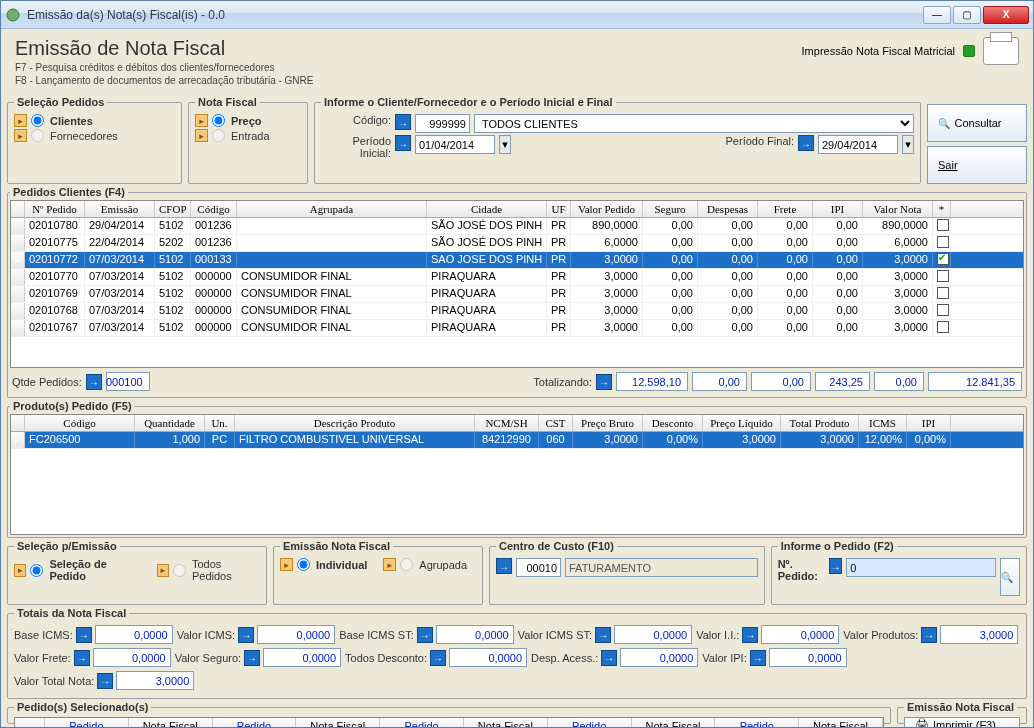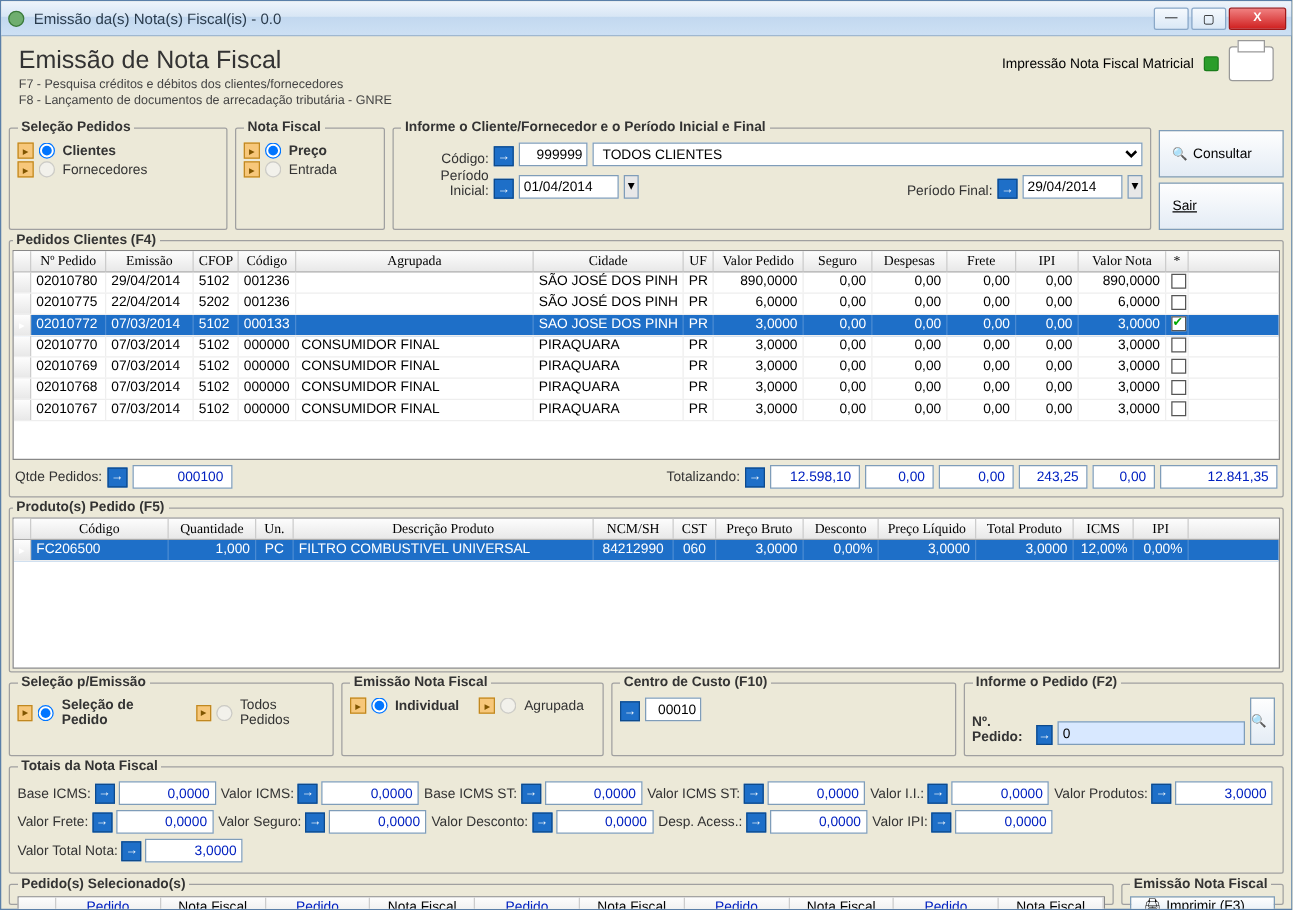--- a/index.html
+++ b/index.html
@@ -28,7 +28,7 @@
 .hint-arrow { width: 13px; height: 13px; background: #f7c77a; border: 1px solid #c08820; display: inline-flex; align-items: center; justify-content: center; font-size: 9px; color: #805500; }
 .blue-arrow { width: 16px; height: 16px; background: #1e6fc8; border: 1px solid #0d4a8c; display: inline-flex; align-items: center; justify-content: center; color: #fff; font-size: 10px; font-weight: bold; }
 label.fld { font-size: 11px; color: #333; }
-.field-row { display: flex; align-items: flex-end; gap: 4px; margin: 2px 0; }
+.field-row { display: flex; align-items: flex-start; gap: 4px; margin: 2px 0; }
 input[type=text], select, .input-like { height: 19px; border: 1px solid #7f9db9; background: #fff; font-size: 11px; padding: 1px 3px; font-family: inherit; }
 .btn { height: 38px; border: 1px solid #7f9db9; background: linear-gradient(#fefefe,#e4ecf5); padding: 0 10px; font-size: 11px; display: inline-flex; align-items: center; gap: 4px; cursor: pointer; font-family: inherit; }
 .grid { border: 1px solid #888; background: #fff; position: relative; }

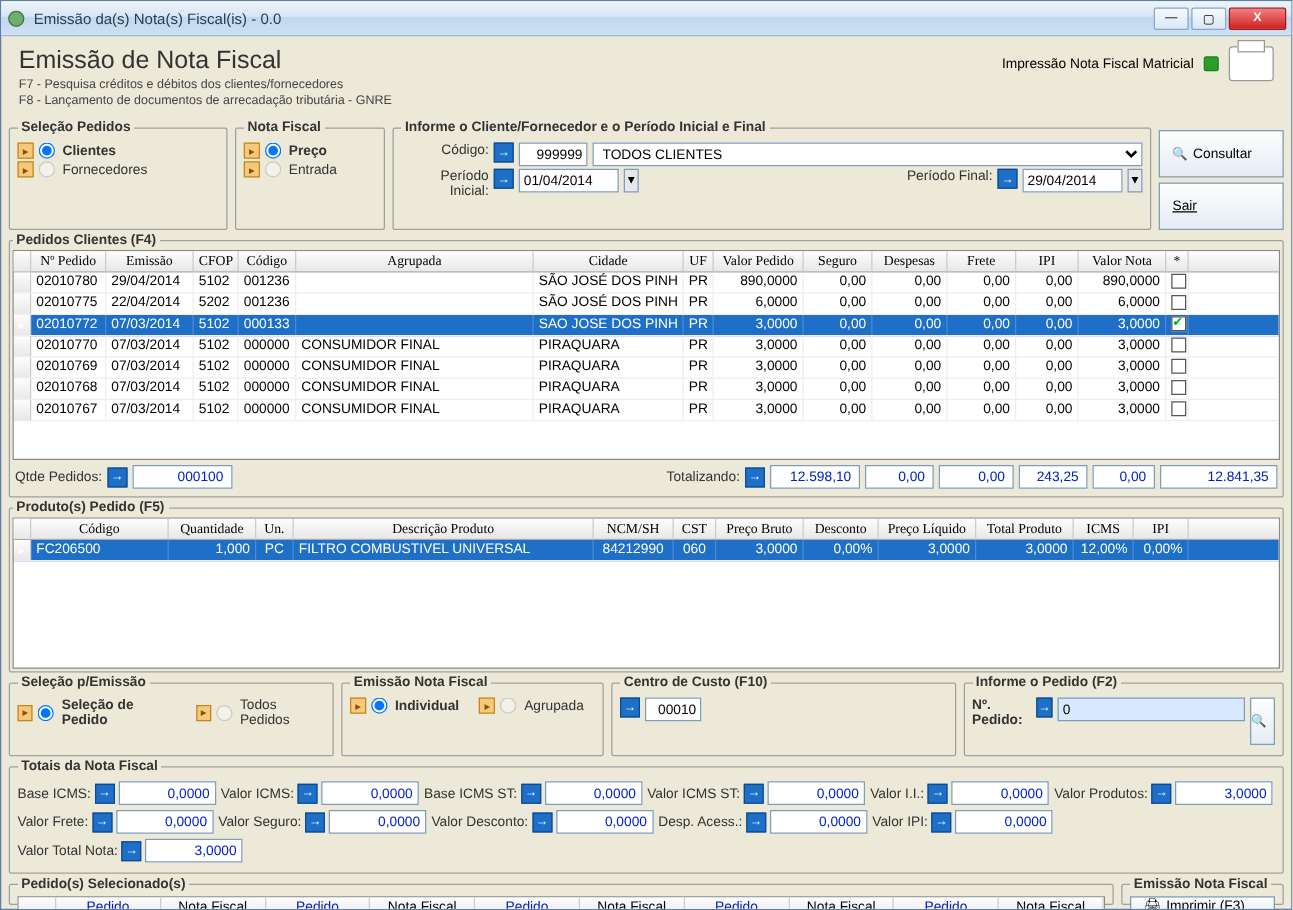--- a/index.html
+++ b/index.html
@@ -303,7 +303,7 @@
       <div class="totals-row">
         <label class="fld">Qtde Pedidos:</label>
         <span class="blue-arrow">→</span>
-        <span class="total-box" style="width:80px">000100</span>
+        <span class="total-box" style="width:44px">000100</span>
         <span style="flex:1"></span>
         <label class="fld">Totalizando:</label>
         <span class="blue-arrow">→</span>

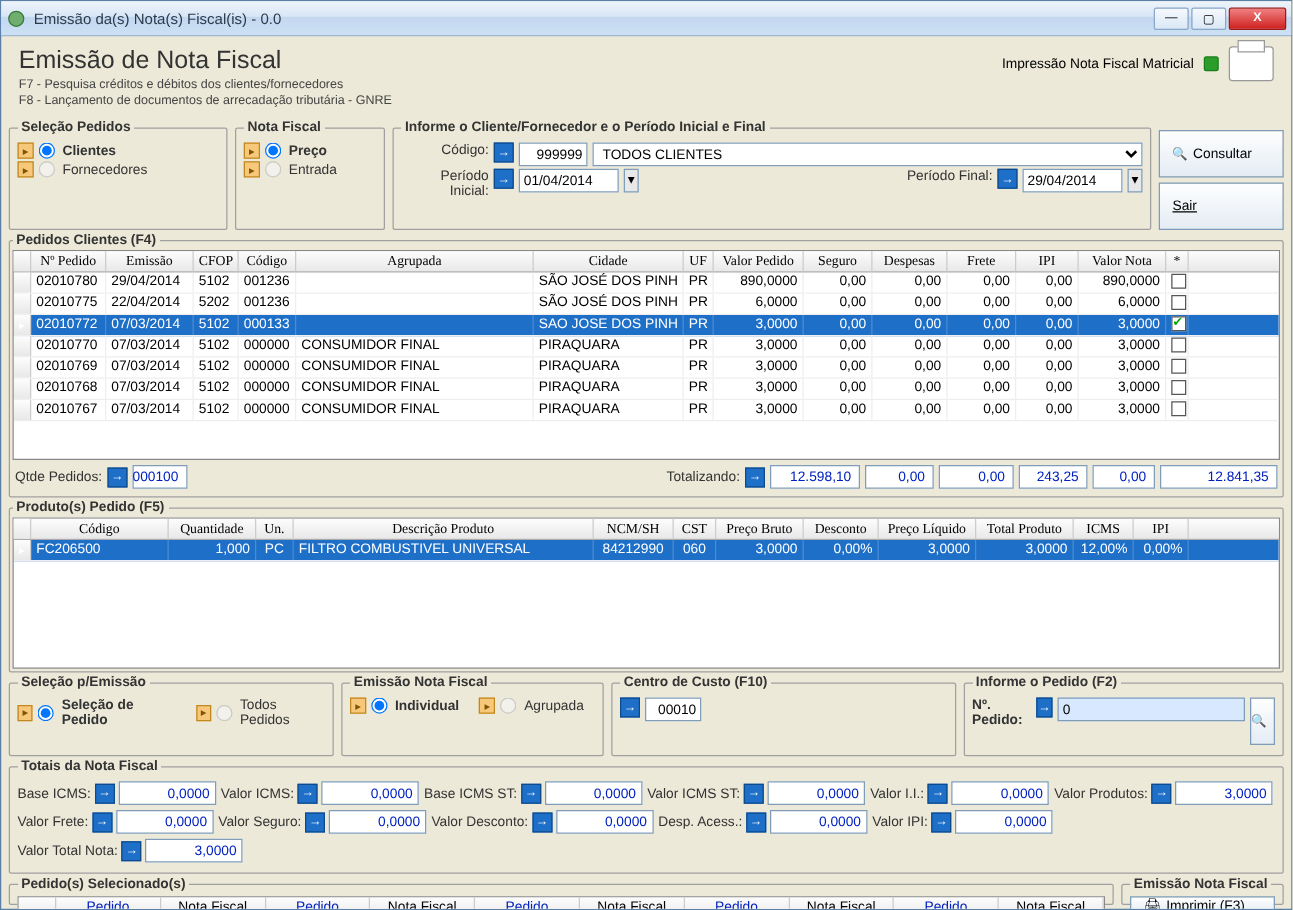--- a/index.html
+++ b/index.html
@@ -384,6 +384,7 @@
         <div class="field-row">
           <span class="blue-arrow">→</span>
           <input type="text" style="width: 45px; text-align: right;" value="00010">
+          <input type="text" style="flex: 1 1 0%; background: rgb(236, 233, 216);" disabled="" value="FATURAMENTO">
         </div>
       </fieldset>
       <fieldset style="width:200px">

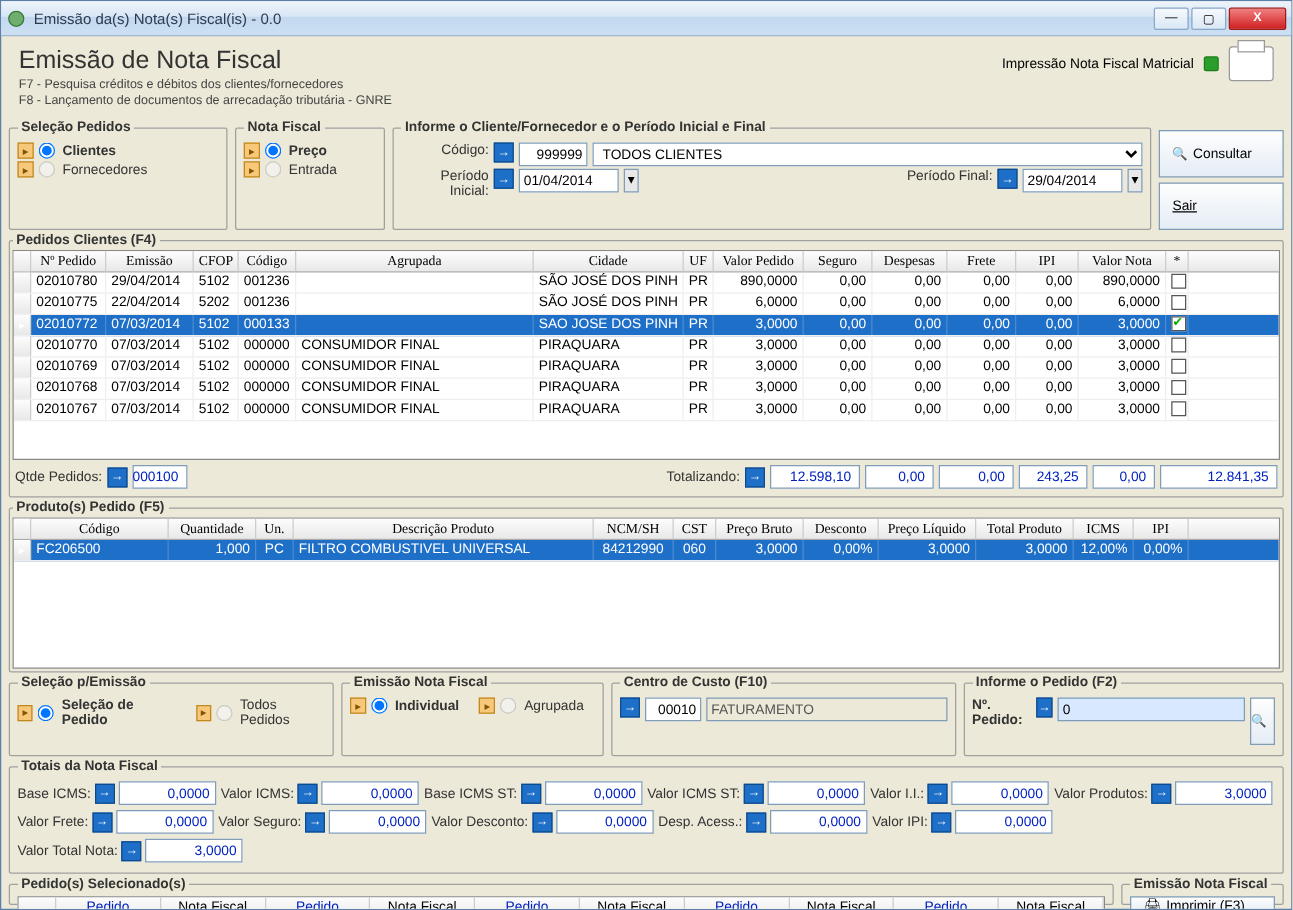--- a/index.html
+++ b/index.html
@@ -446,7 +446,7 @@
             <span class="tot-val">0,0000</span>
           </div>
         <div class="tot-item">
-            <label class="fld">Valor Desconto:</label>
+            <label class="fld">Todos Desconto:</label>
             <span class="blue-arrow">→</span>
             <span class="tot-val">0,0000</span>
           </div>

